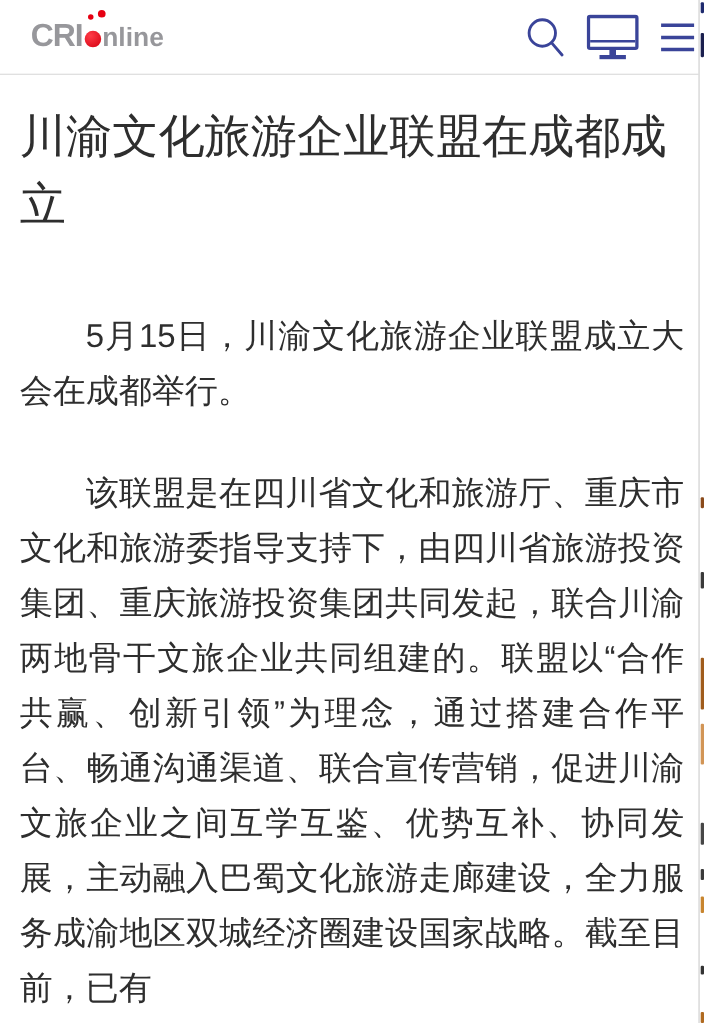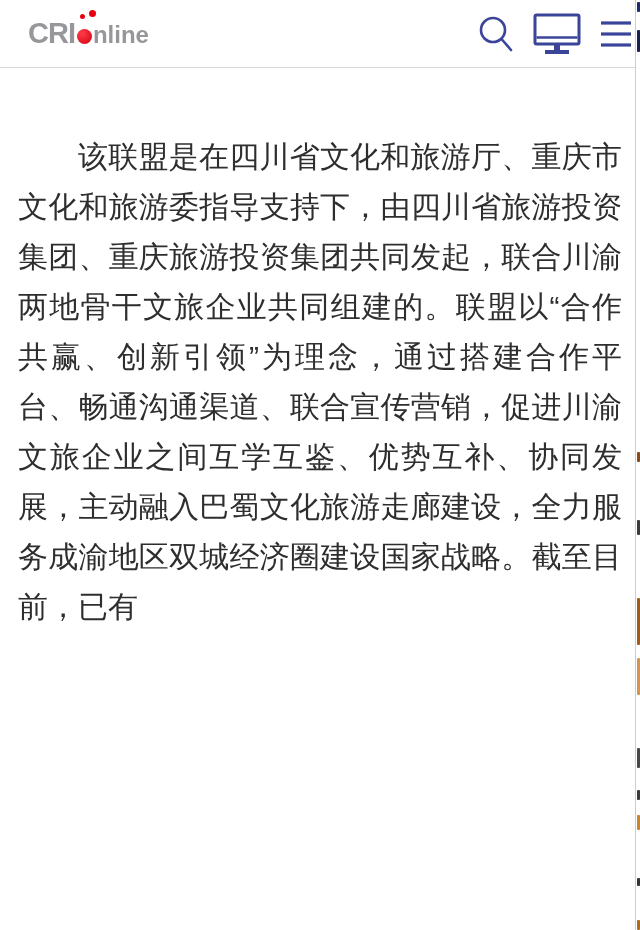--- a/index.html
+++ b/index.html
@@ -109,6 +109,7 @@
   </header>
 
   <main>
+    <h1 class="title">川渝文化旅游企业联盟在成都成立</h1>
 
 
     <div class="article-body">

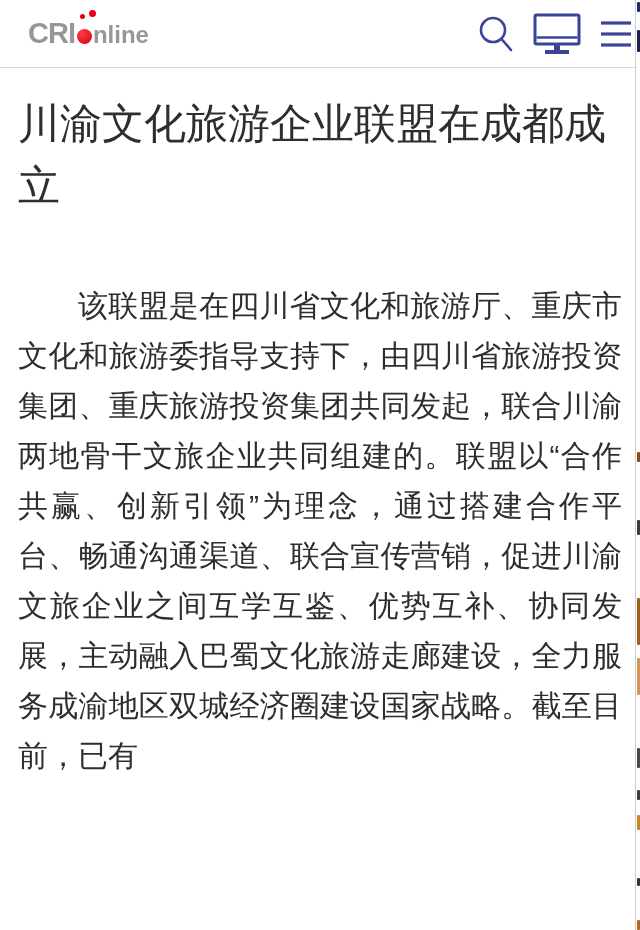--- a/index.html
+++ b/index.html
@@ -113,6 +113,7 @@
 
 
     <div class="article-body">
+      <p>5月15日，川渝文化旅游企业联盟成立大会在成都举行。</p>
       <p>该联盟是在四川省文化和旅游厅、重庆市文化和旅游委指导支持下，由四川省旅游投资集团、重庆旅游投资集团共同发起，联合川渝两地骨干文旅企业共同组建的。联盟以“合作共赢、创新引领”为理念，通过搭建合作平台、畅通沟通渠道、联合宣传营销，促进川渝文旅企业之间互学互鉴、优势互补、协同发展，主动融入巴蜀文化旅游走廊建设，全力服务成渝地区双城经济圈建设国家战略。截至目前，已有</p>
     </div>
   </main>

